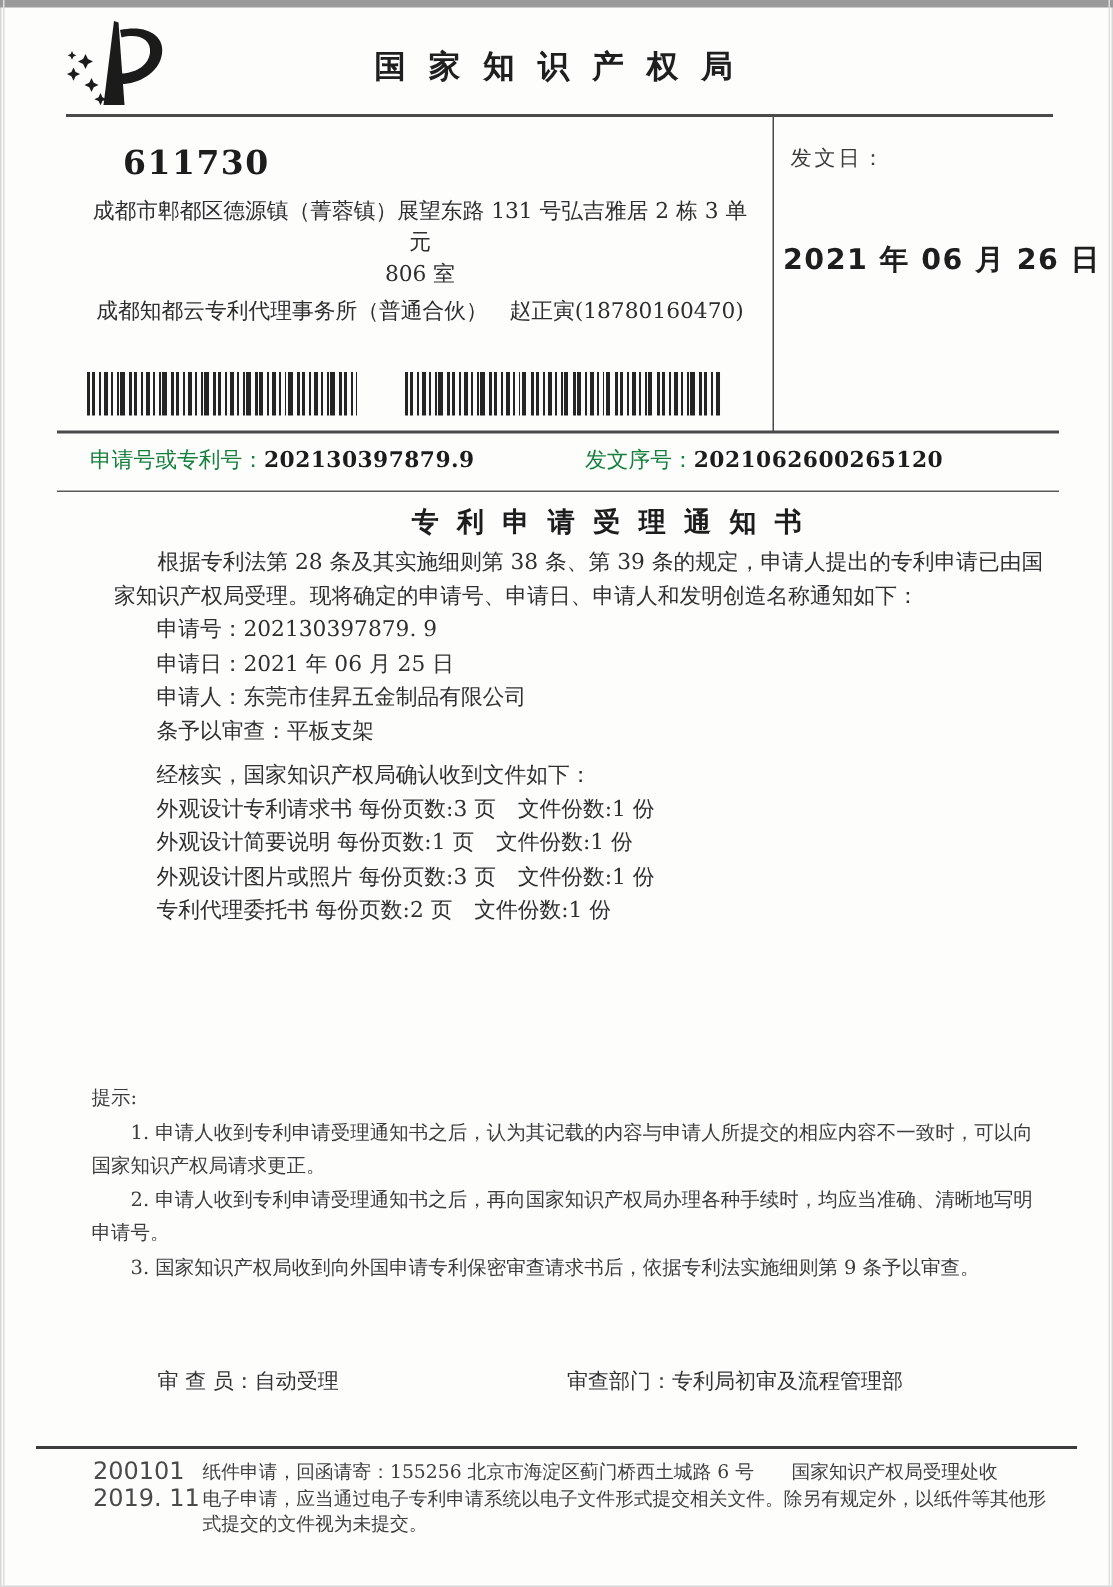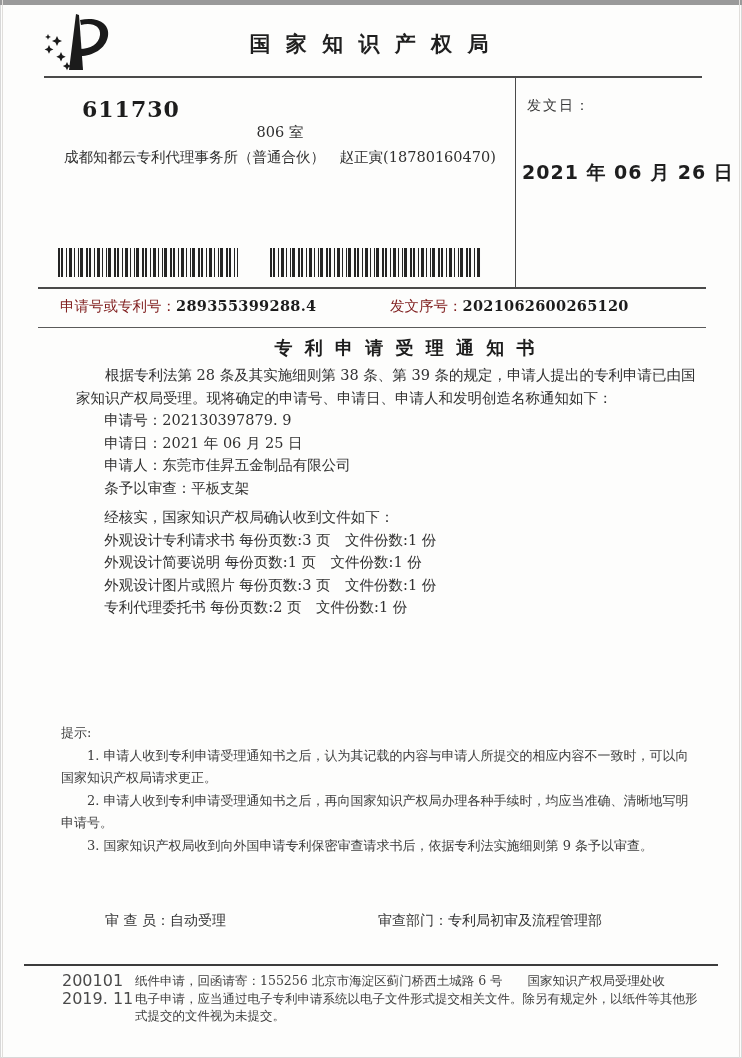--- a/index.html
+++ b/index.html
@@ -114,6 +114,7 @@
 
   <div class="recipient">
     <div class="postal">611730</div>
+    <div class="addr1">成都市郫都区德源镇（菁蓉镇）展望东路 131 号弘吉雅居 2 栋 3 单元</div>
     <div class="addr2">806 室</div>
     <div class="agency">成都知都云专利代理事务所（普通合伙）　赵正寅(18780160470)</div>
   </div>

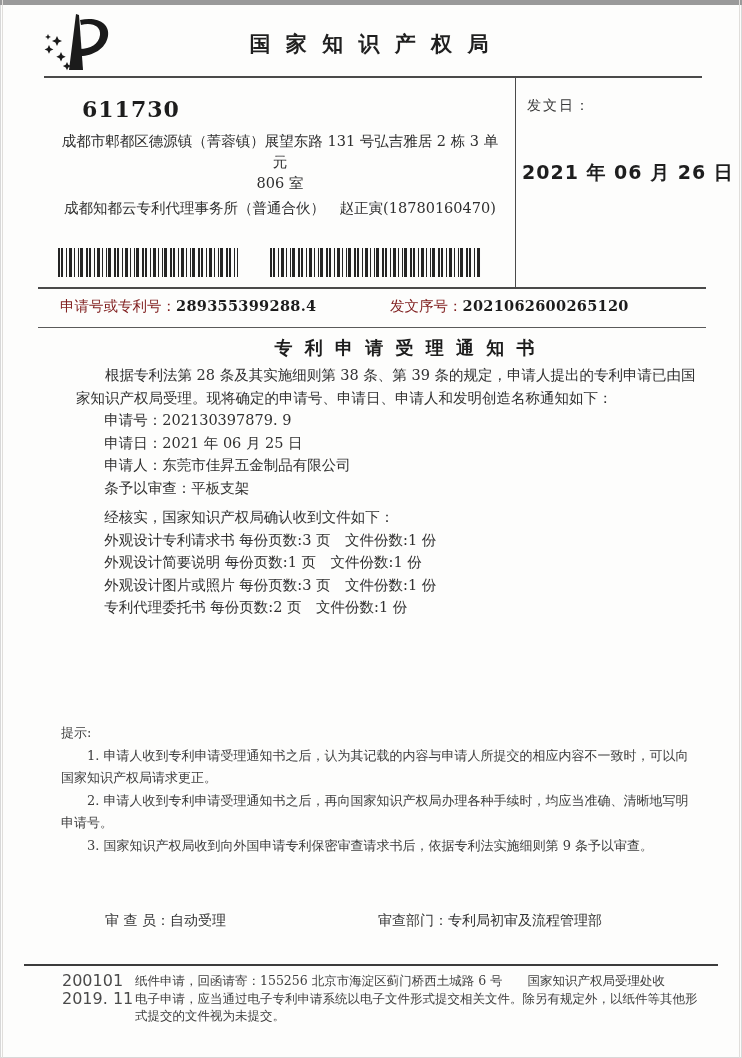--- a/index.html
+++ b/index.html
@@ -58,7 +58,7 @@
 
   
   .ref-row{position:absolute;top:297px;left:60px;width:650px;font-size:14.5px;}
-  .ref-label{color:#7f1d1d;font-family:Liberation Mono, monospace;}
+  .ref-label{color:#15803d;font-family:Liberation Mono, monospace;}
   .ref-value{font-weight:700;color:#1c1c1c;letter-spacing:.3px;}
   .ref-serial{position:absolute;left:330px;top:0;}
 

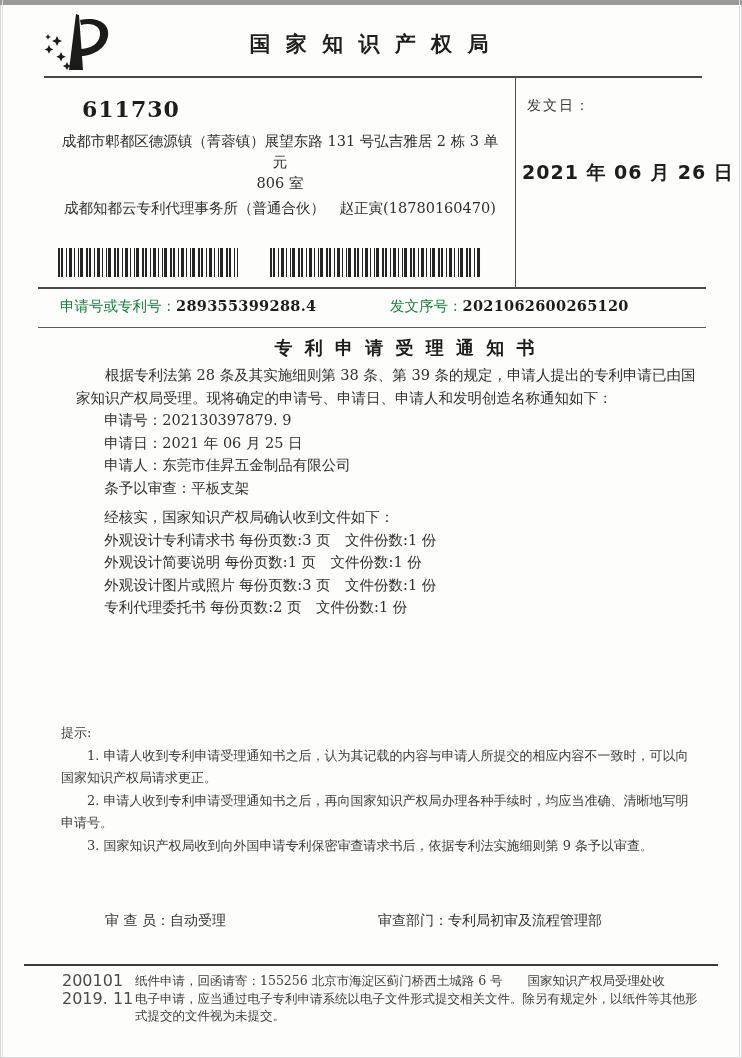--- a/index.html
+++ b/index.html
@@ -128,7 +128,7 @@
   <div class="rule rule-h2"></div>
 
   <div class="ref-row">
-    <span class="ref-label">申请号或专利号：</span><span class="ref-value">289355399288.4</span>
+    <span class="ref-label">申请号或专利号：</span><span class="ref-value">202130397879.9</span>
     <span class="ref-serial">
       <span class="ref-label">发文序号：</span><span class="ref-value">2021062600265120</span>
     </span>

